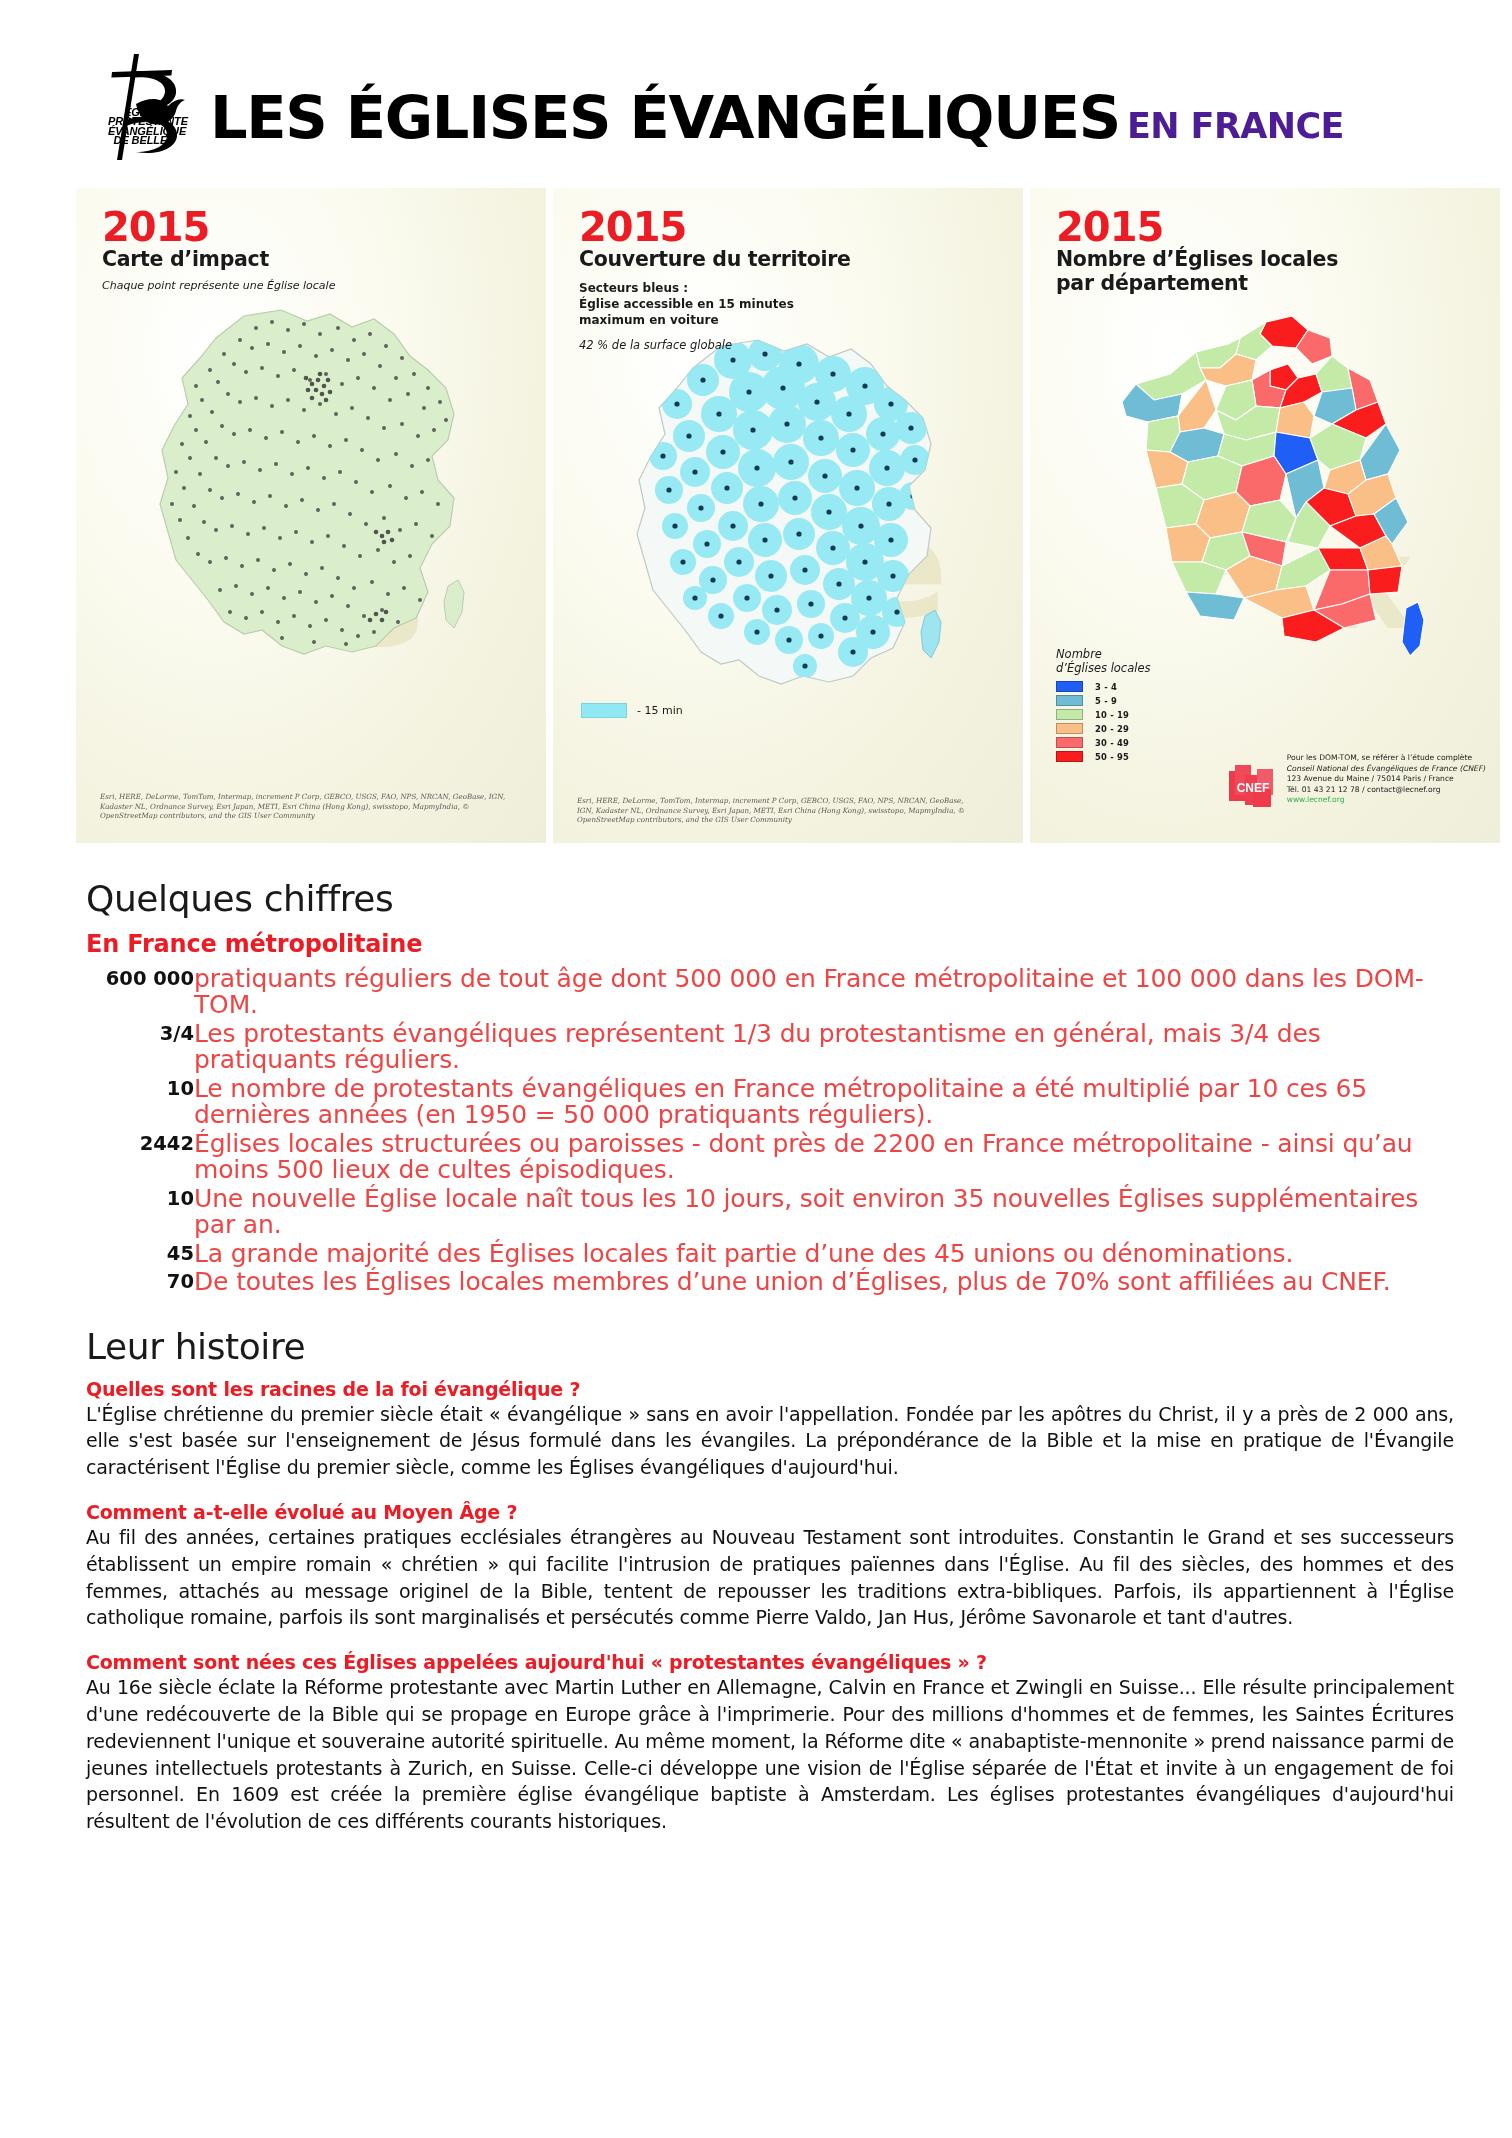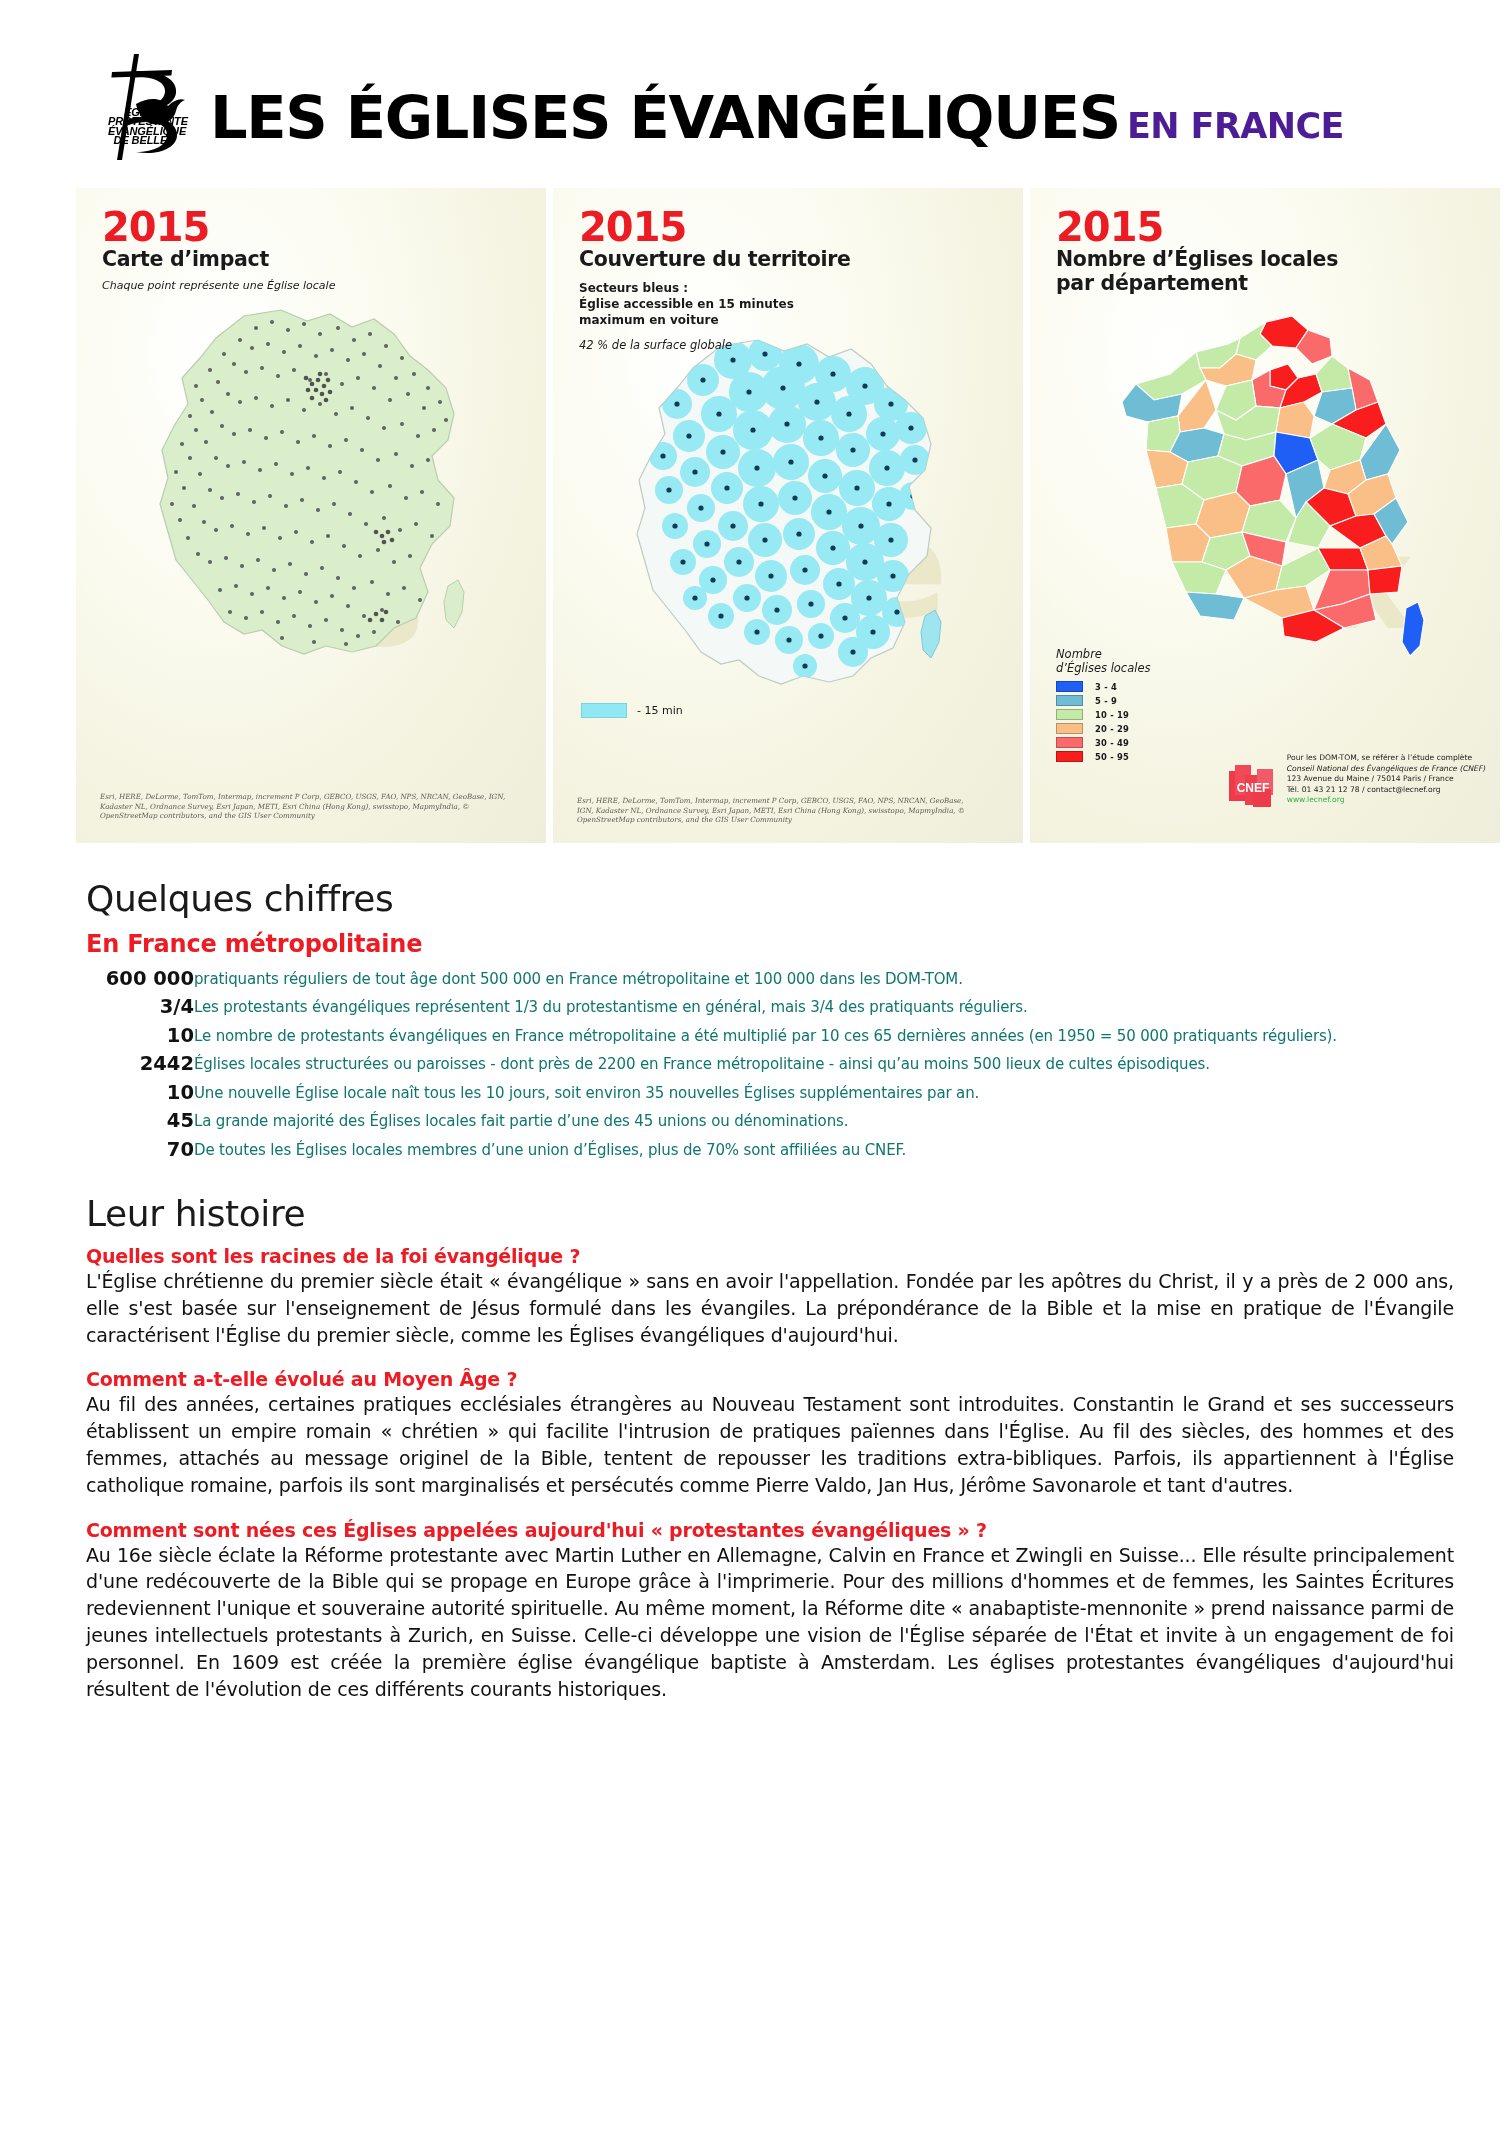--- a/index.html
+++ b/index.html
@@ -281,9 +281,9 @@
   }
   td.fig-txt {
     font-family: "DejaVu Sans", sans-serif;
-    font-size: 15px;
+    font-size: 25px;
     line-height: 26.5px;
-    color: #0f766e;
+    color: #ef4444;
     letter-spacing: -0.15px;
   }
 

